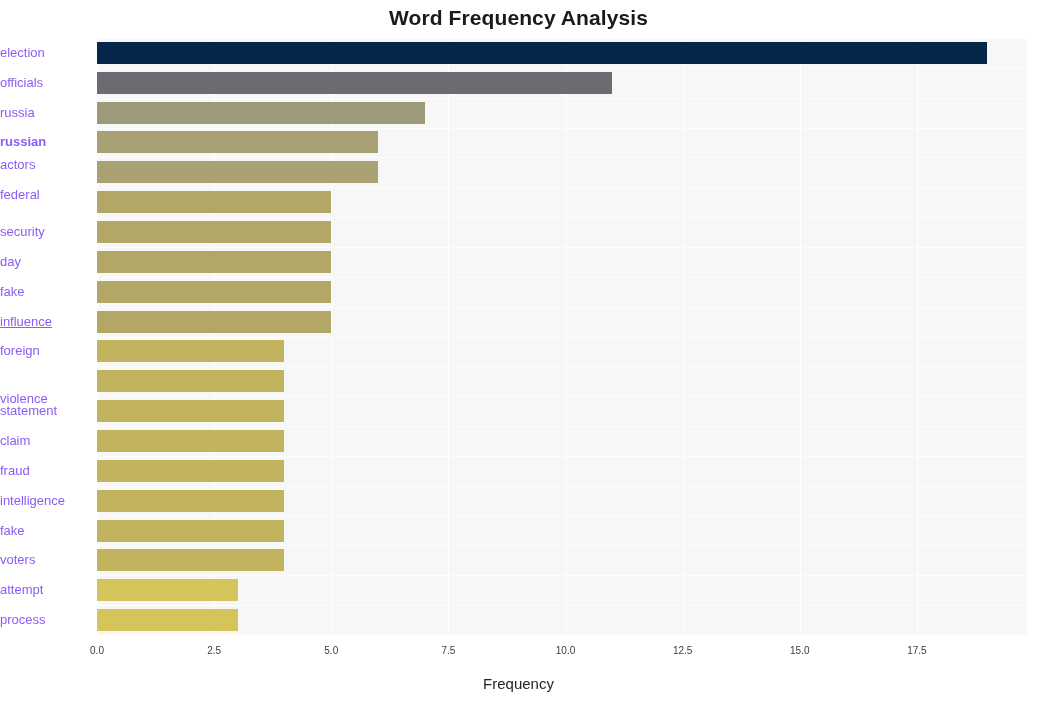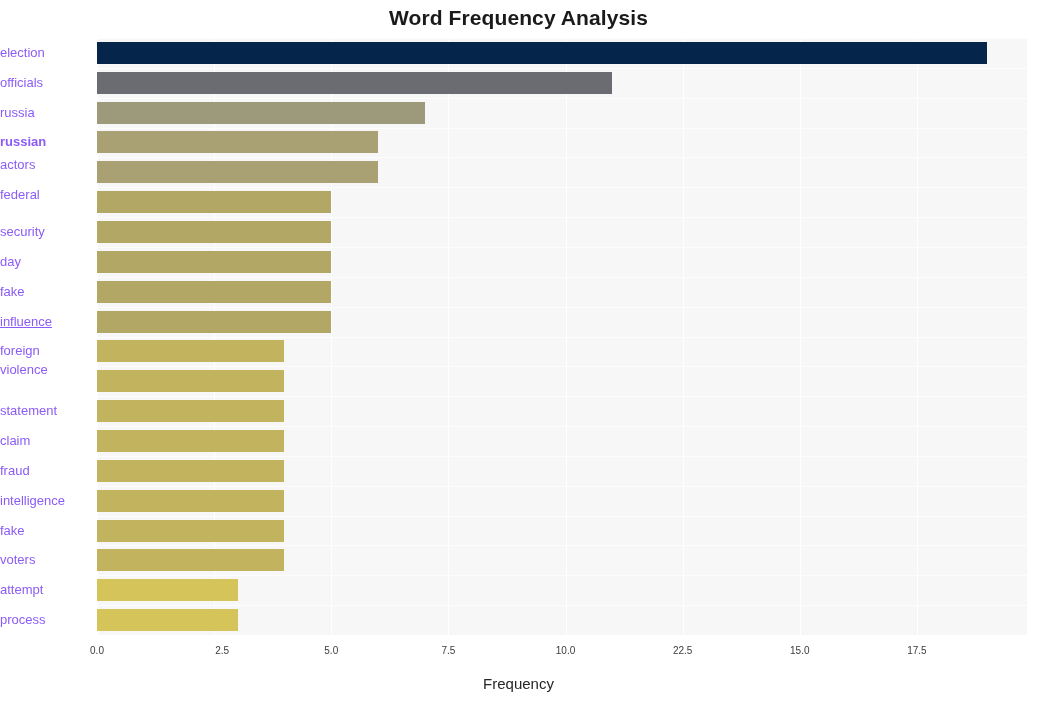--- a/index.html
+++ b/index.html
@@ -231,7 +231,7 @@
       <div class="y-tick-label" style="top: 242.725px;">fake</div>
       <div class="y-tick-label" style="top: 272.575px; text-decoration: underline;">influence</div>
       <div class="y-tick-label" style="top: 302.425px;">foreign</div>
-      <div class="y-tick-label" style="top: 321px;">violence</div>
+      <div class="y-tick-label" style="top: 350px;">violence</div>
       <div class="y-tick-label" style="top: 362.125px;">statement</div>
       <div class="y-tick-label" style="top: 391.975px;">claim</div>
       <div class="y-tick-label" style="top: 421.825px;">fraud</div>

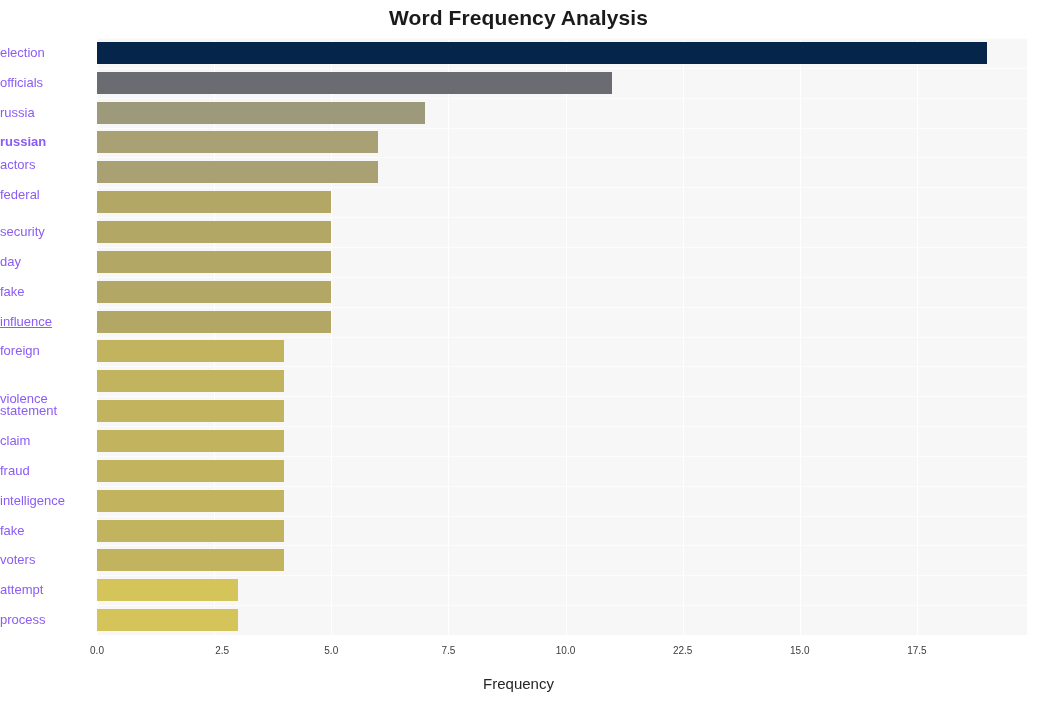--- a/index.html
+++ b/index.html
@@ -245,7 +245,7 @@
   <div id="x-axis">
     <div id="x-axis-title">Frequency</div>
   <div class="x-tick-label" style="left: 97px;">0.0</div>
-      <div class="x-tick-label" style="left: 214.128px; margin-left: 8px;">2.5</div>
+      <div class="x-tick-label" style="left: 214.128px;">2.5</div>
       <div class="x-tick-label" style="left: 331.257px;">5.0</div>
       <div class="x-tick-label" style="left: 448.385px;">7.5</div>
       <div class="x-tick-label" style="left: 565.514px;">10.0</div>

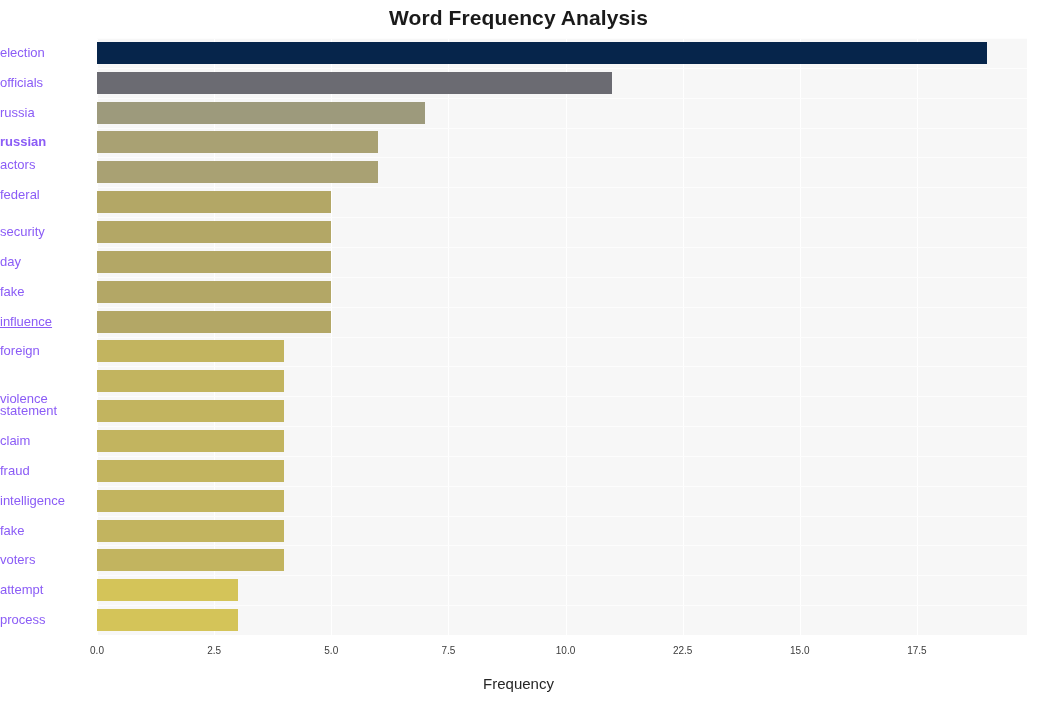--- a/index.html
+++ b/index.html
@@ -249,7 +249,7 @@
       <div class="x-tick-label" style="left: 331.257px;">5.0</div>
       <div class="x-tick-label" style="left: 448.385px;">7.5</div>
       <div class="x-tick-label" style="left: 565.514px;">10.0</div>
-      <div class="x-tick-label" style="left: 682.642px;">22.5</div>
+      <div class="x-tick-label" style="left: 682.642px;">12.5</div>
       <div class="x-tick-label" style="left: 799.771px;">15.0</div>
       <div class="x-tick-label" style="left: 916.899px;">17.5</div>
     </div>

